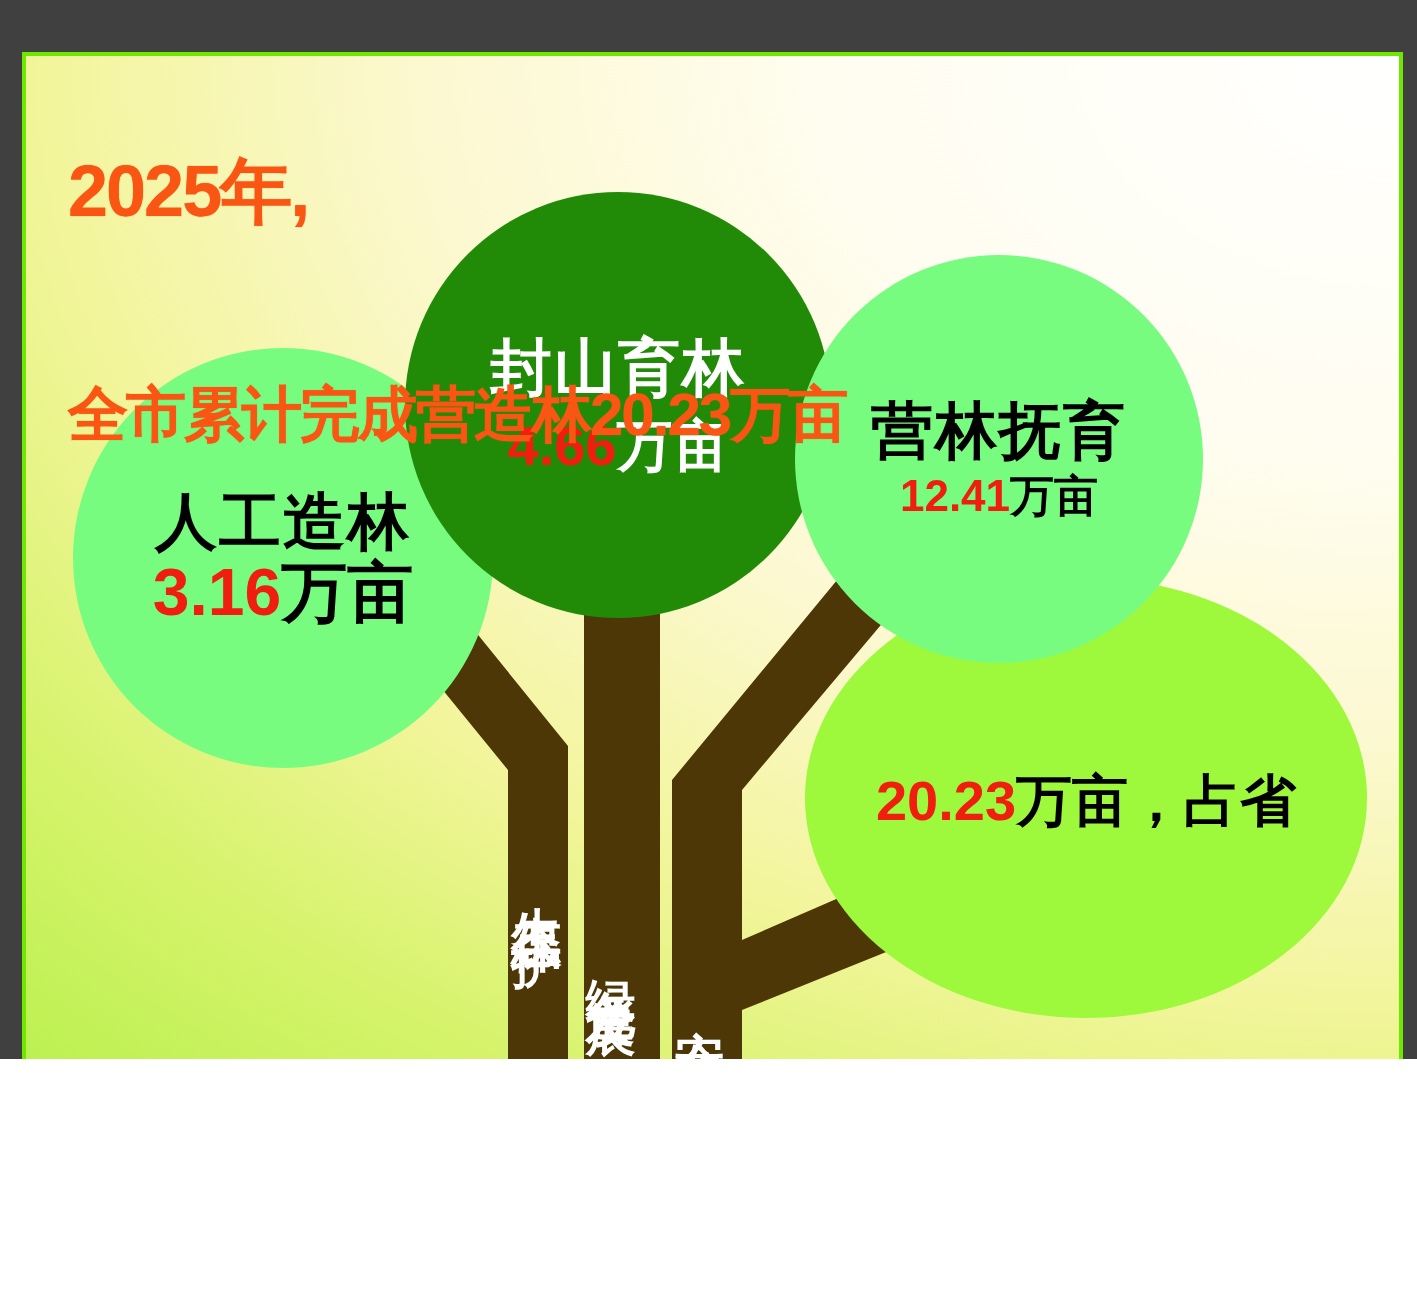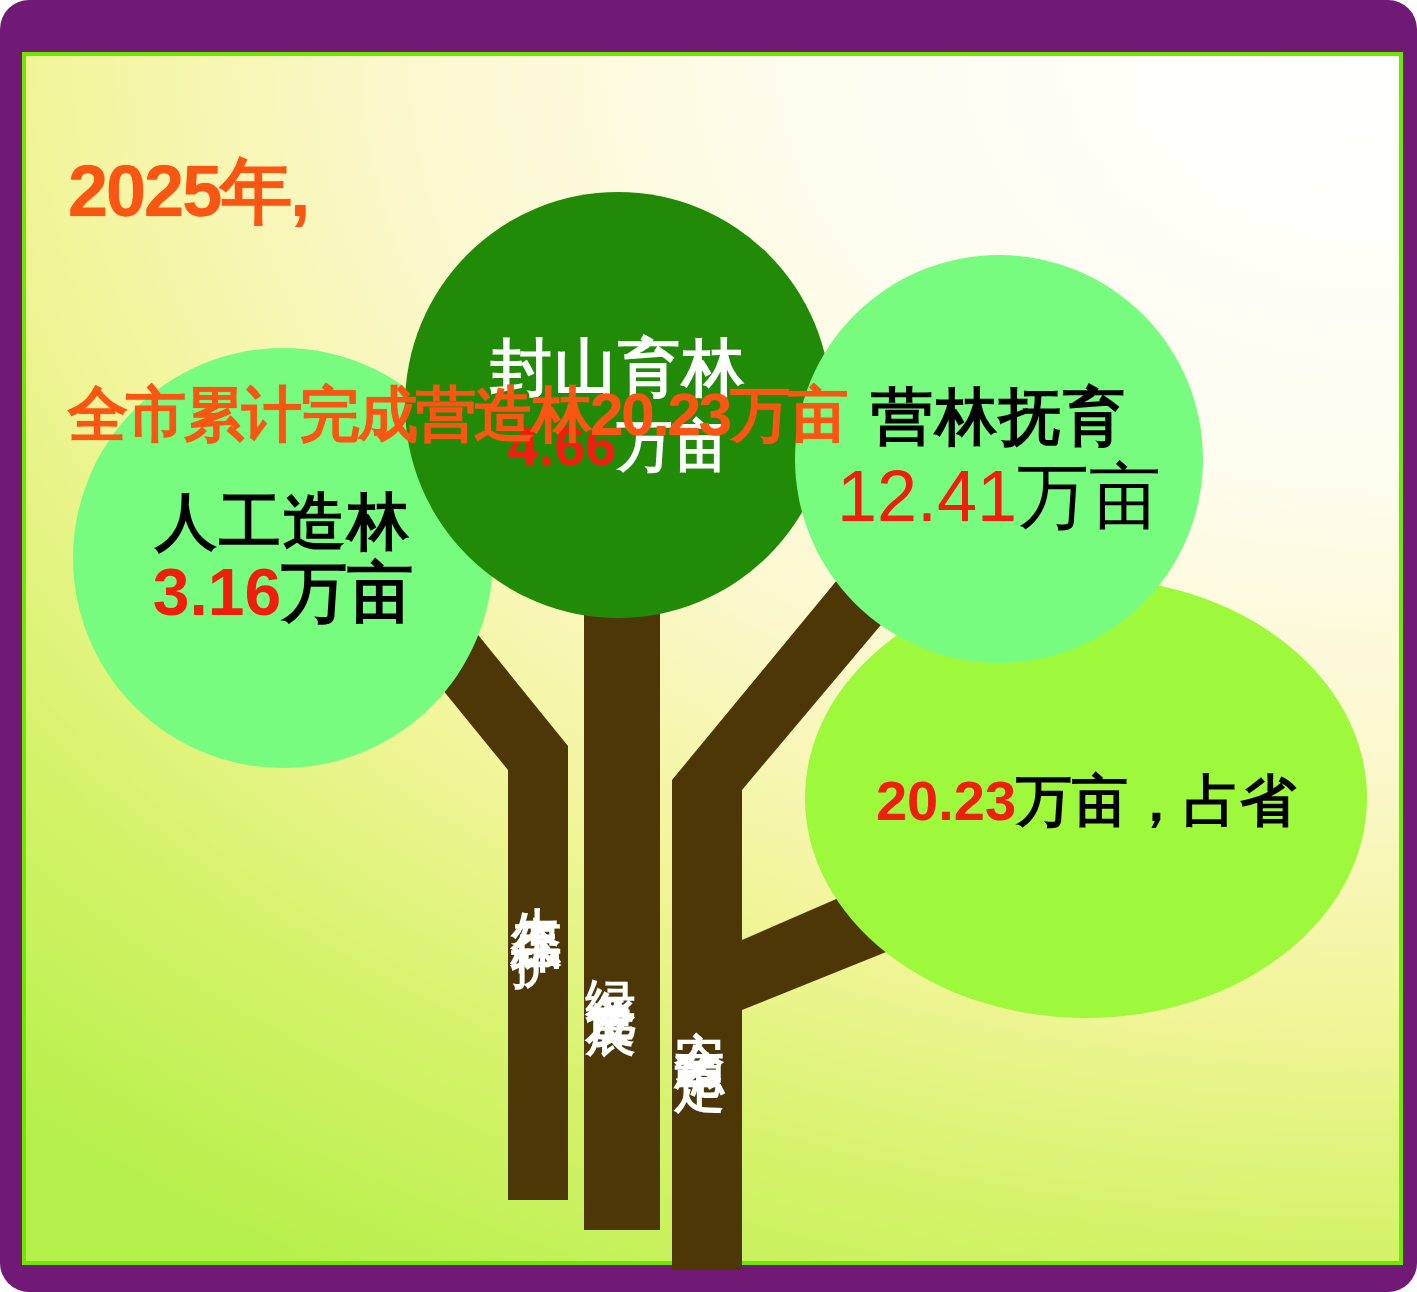--- a/index.html
+++ b/index.html
@@ -7,10 +7,9 @@
 
   #canvas{
     position:relative;
-    width:1417px;height:1292px;
+    width:1417px;height:1059px;
     overflow:hidden;
-    background:#701a75;
-    border-radius:29px;
+    background:#404040;
   }
 
   

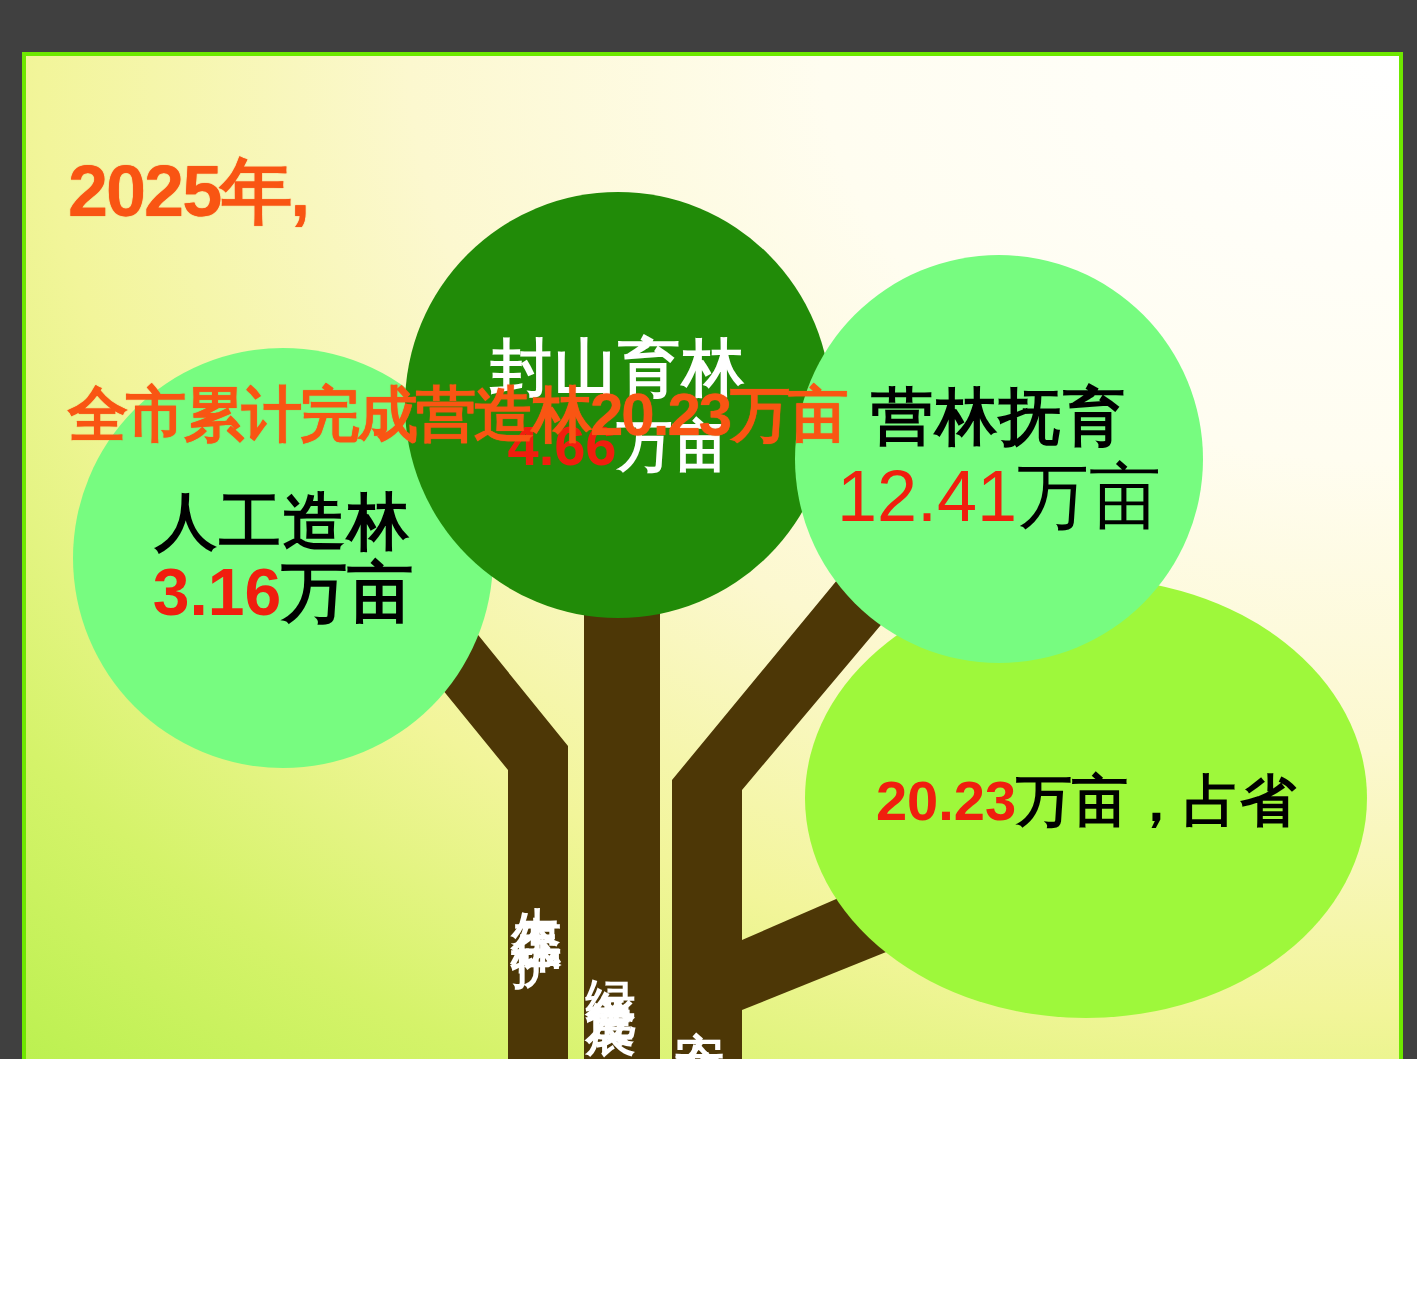--- a/index.html
+++ b/index.html
@@ -75,7 +75,7 @@
     background:#77fc80;
   }
   #crown-right .l1{font-size:62px;font-weight:bold;color:#000;letter-spacing:2px;}
-  #crown-right .l2{font-size:72px;font-weight:normal;color:#000;margin-top:12px;}
+  #crown-right .l2{font-size:44px;font-weight:bold;color:#000;margin-top:12px;}
 
   #crown-total{
     left:805px;top:578px;width:562px;height:440px;

